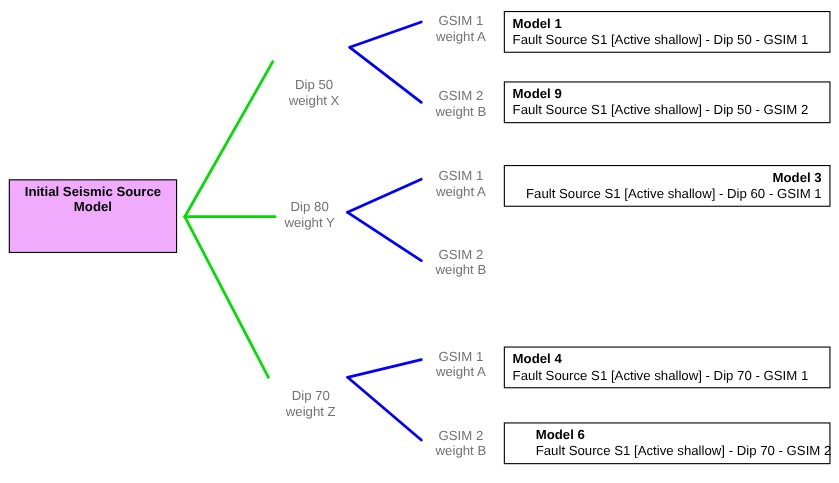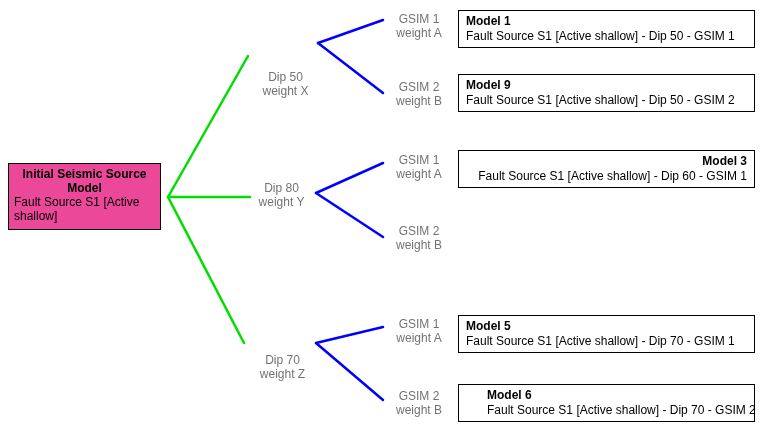--- a/index.html
+++ b/index.html
@@ -29,7 +29,7 @@
   .node-box {
     position: absolute;
     border: 1px solid #000000;
-    background: #ec4899;
+    background: #f0abfc;
     box-sizing: border-box;
     font-size: 12px;
     line-height: 14px;

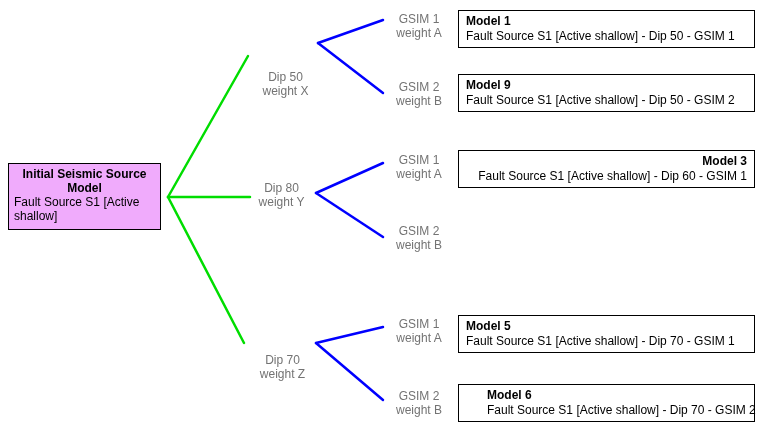--- a/index.html
+++ b/index.html
@@ -96,7 +96,6 @@
 
   <div class="node-box root-box">
     <div class="root-title">Initial Seismic Source Model</div>
-    <div class="root-subtitle">Fault Source S1 [Active shallow]</div>
   </div>
 
   <div class="branch-label" style="left:248px; top:43px;  width:75px;margin-top:27px;">

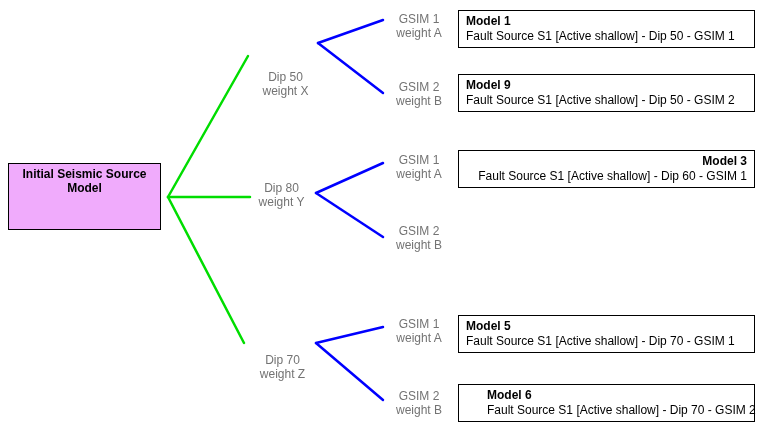--- a/index.html
+++ b/index.html
@@ -149,7 +149,7 @@
     <div class="model-desc">Fault Source S1 [Active shallow] - Dip 60 - GSIM 1</div>
   </div>
   <div class="model-box" style="top:315px;">
-    <div class="model-title">Model 5</div>
+    <div class="model-title">Model 4</div>
     <div class="model-desc">Fault Source S1 [Active shallow] - Dip 70 - GSIM 1</div>
   </div>
   <div class="model-box" style="top:384px;padding-left:28px;">

